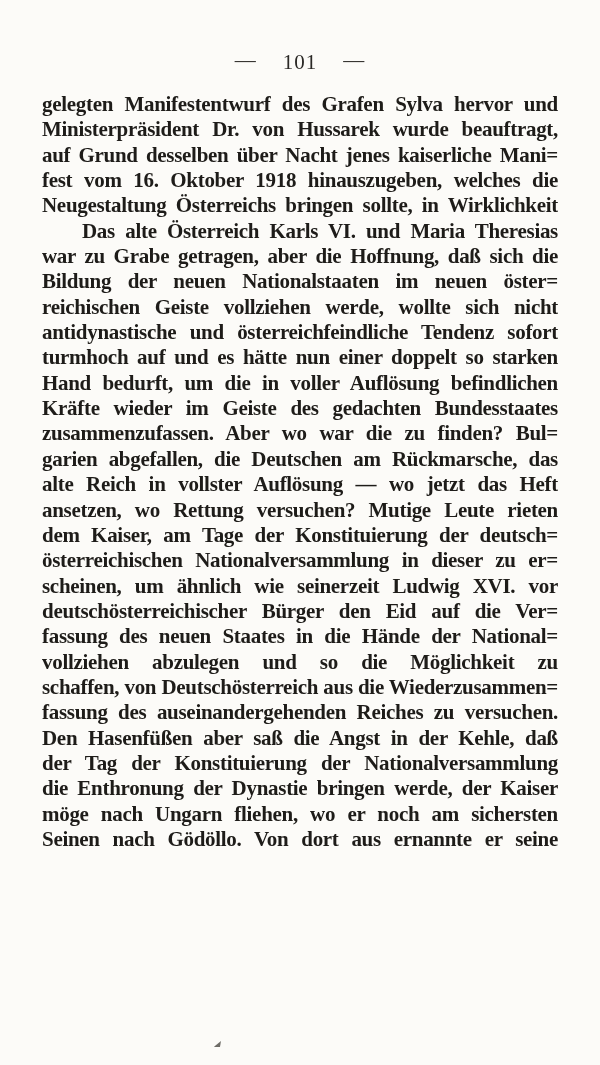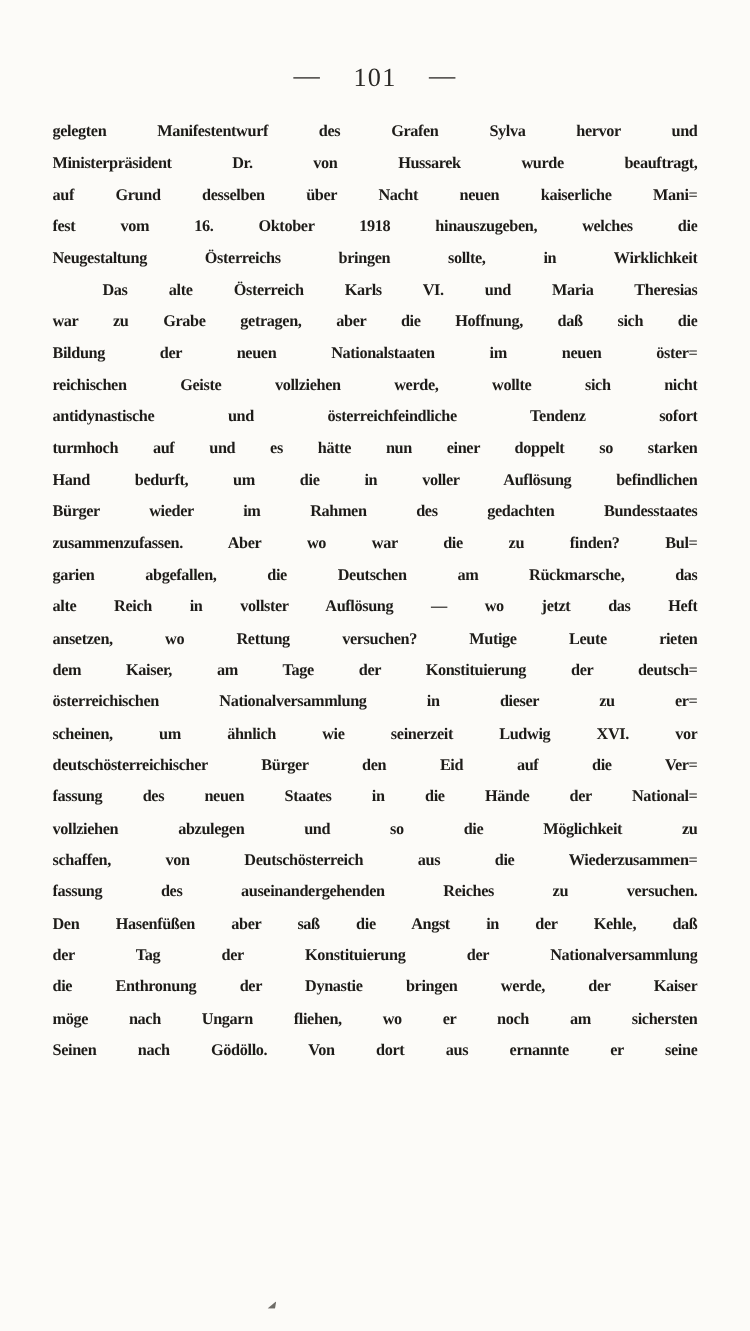--- a/index.html
+++ b/index.html
@@ -43,7 +43,7 @@
     width: 516px;
     font-family: "Liberation Serif", "DejaVu Serif", serif;
     font-weight: bold;
-    font-size: 13px;
+    font-size: 21px;
     line-height: 25.35px;
     letter-spacing: -0.3px;
     color: #1e1c19;

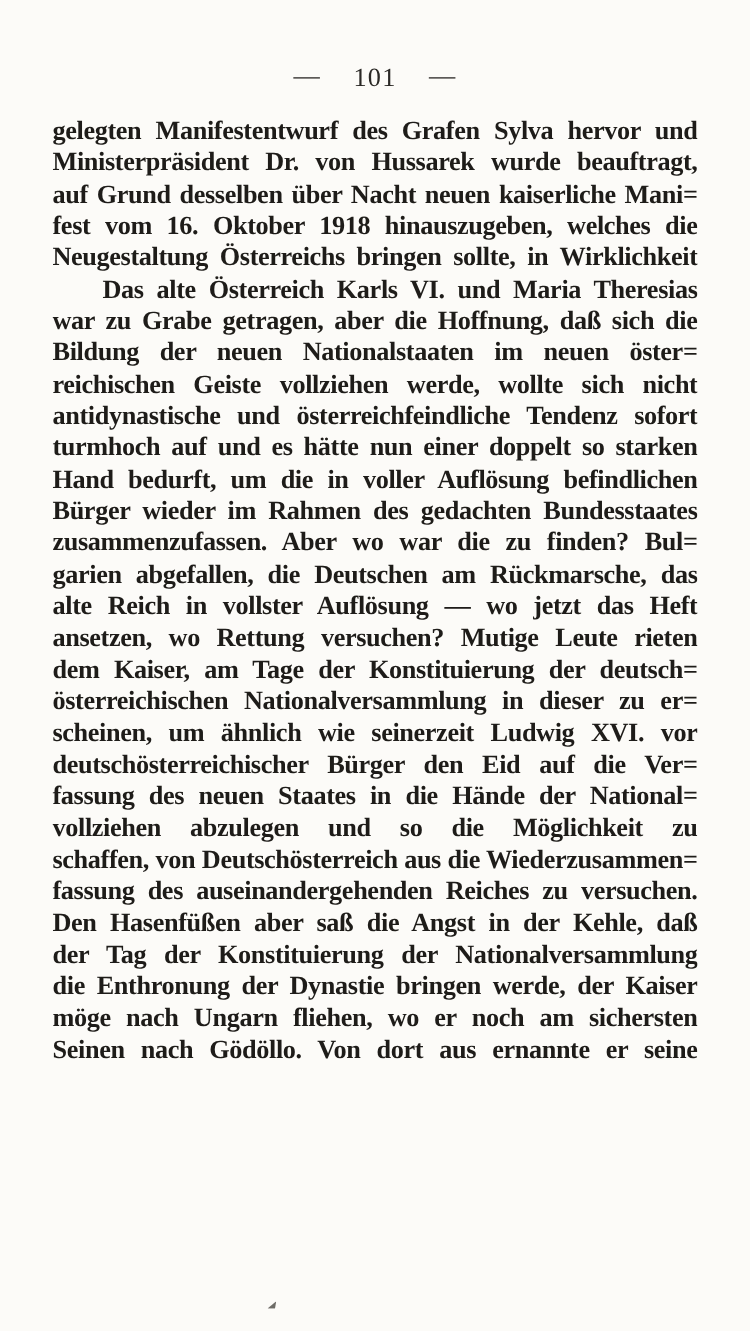--- a/index.html
+++ b/index.html
@@ -86,7 +86,7 @@
 
   <div class="line">gelegten Manifestentwurf des Grafen Sylva hervor und</div>
       <div class="line">Ministerpräsident Dr. von Hussarek wurde beauftragt,</div>
-      <div class="line">auf Grund desselben über Nacht neuen kaiserliche Mani=</div>
+      <div class="line">auf Grund desselben über Nacht jenes kaiserliche Mani=</div>
       <div class="line">fest vom 16. Oktober 1918 hinauszugeben, welches die</div>
       <div class="line">Neugestaltung Österreichs bringen sollte, in Wirklichkeit</div>
       <div class="line" style="text-indent: 40px;">Das alte Österreich Karls VI. und Maria Theresias</div>

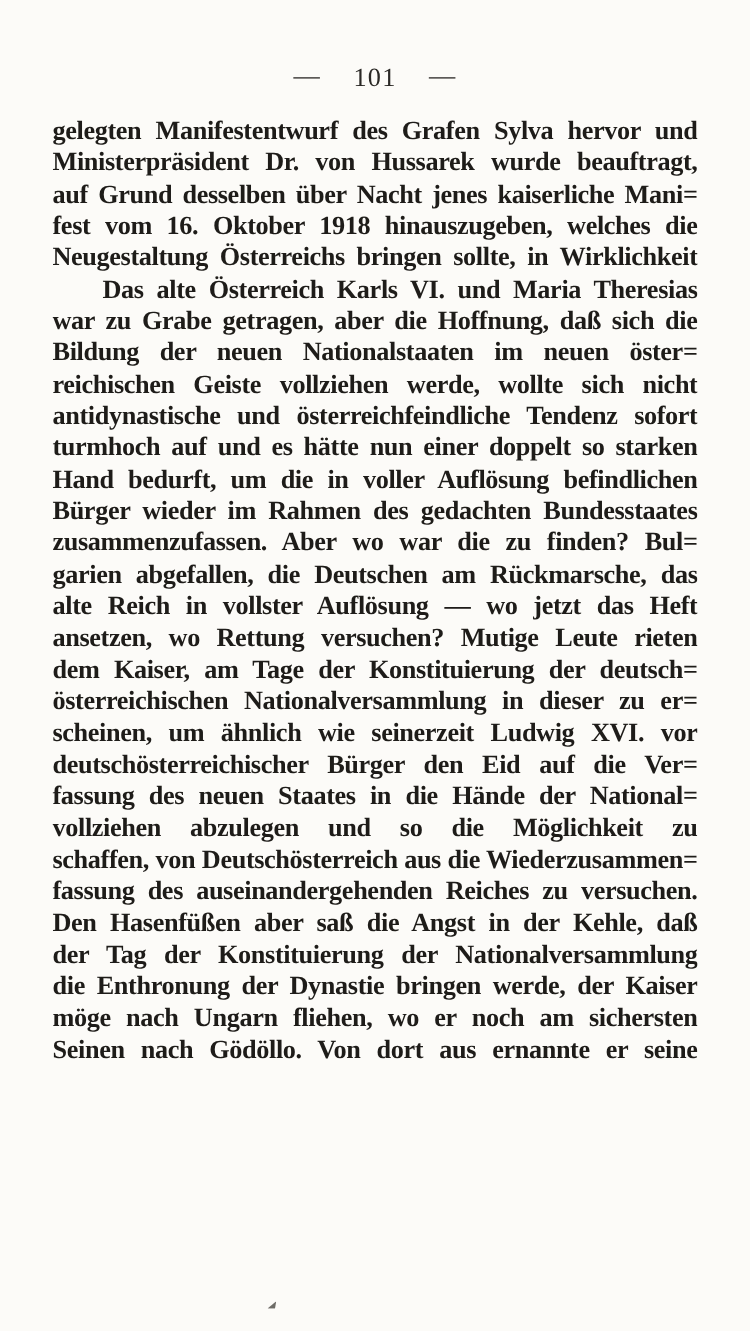--- a/index.html
+++ b/index.html
@@ -96,7 +96,7 @@
       <div class="line">antidynastische und österreichfeindliche Tendenz sofort</div>
       <div class="line">turmhoch auf und es hätte nun einer doppelt so starken</div>
       <div class="line">Hand bedurft, um die in voller Auflösung befindlichen</div>
-      <div class="line">Bürger wieder im Rahmen des gedachten Bundesstaates</div>
+      <div class="line">Kräfte wieder im Geiste des gedachten Bundesstaates</div>
       <div class="line">zusammenzufassen. Aber wo war die zu finden? Bul=</div>
       <div class="line">garien abgefallen, die Deutschen am Rückmarsche, das</div>
       <div class="line">alte Reich in vollster Auflösung — wo jetzt das Heft</div>

